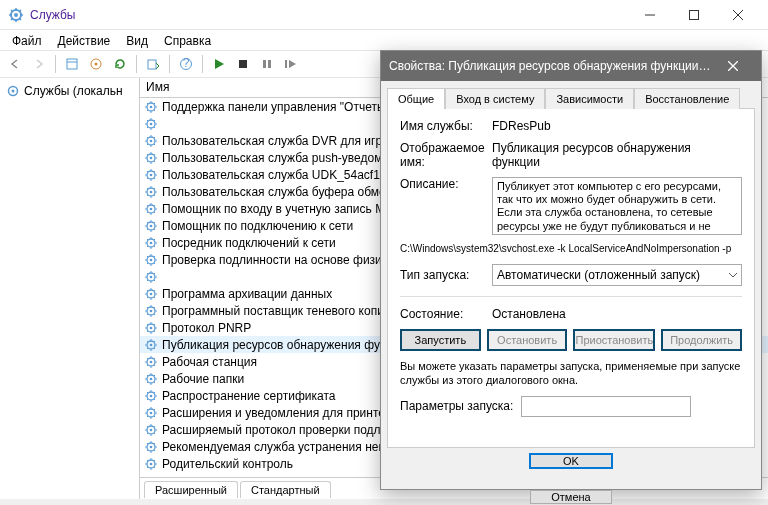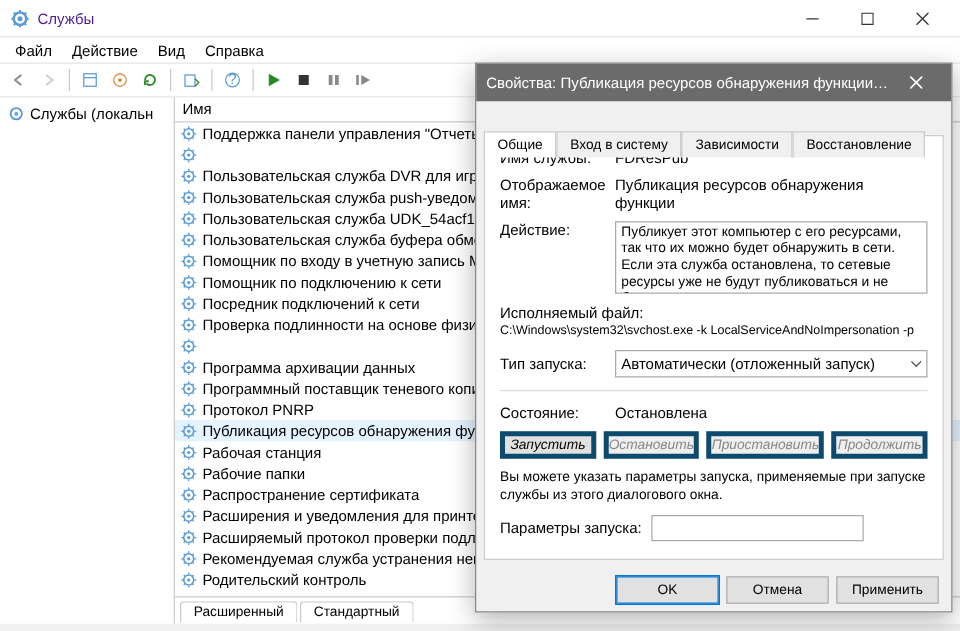--- a/index.html
+++ b/index.html
@@ -46,7 +46,7 @@
   .dlg-close { width: 40px; height: 30px; display: flex; align-items: center; justify-content: center; color: #fff; }
 
   .dlg-tabs { display: flex; padding: 6px 6px 0 6px; gap: 0; }
-  .dtab { padding: 4px 10px; border: 1px solid #ccc; background: #f0f0f0; position: relative; top: 18px; border-bottom: none; font-size: 11px; }
+  .dtab { padding: 4px 10px; border: 1px solid #ccc; background: #f0f0f0; position: relative; top: 1px; border-bottom: none; font-size: 11px; }
   .dtab.active { background: #fff; z-index: 2; }
 
   .dlg-body { margin: 0 6px 6px 6px; background: #fff; border: 1px solid #ccc; padding: 10px 12px; height: calc(100% - 30px - 30px - 38px); font-size: 11px; }

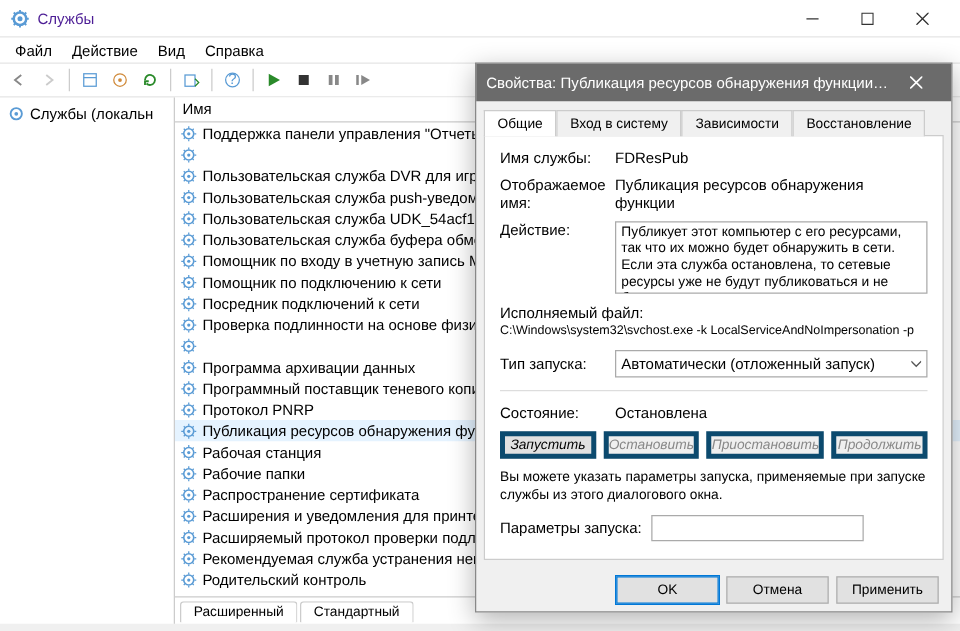--- a/index.html
+++ b/index.html
@@ -444,7 +444,7 @@
       <div class="fval">Публикация ресурсов обнаружения функции</div>
     </div>
     <div class="frow">
-      <div class="flabel">Действие:</div>
+      <div class="flabel">Описание:</div>
       <div class="desc-box">Публикует этот компьютер с его ресурсами, так что их можно будет обнаружить в сети. Если эта служба остановлена, то сетевые ресурсы уже не будут публиковаться и не будут</div>
     </div>
     <div>Исполняемый файл:</div>

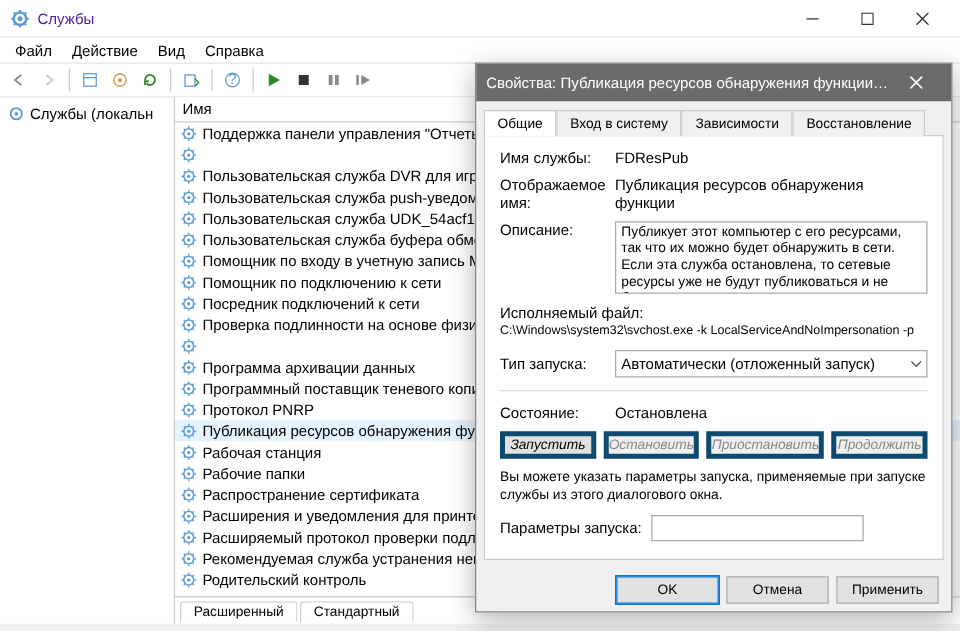--- a/index.html
+++ b/index.html
@@ -447,7 +447,6 @@
       <div class="flabel">Описание:</div>
       <div class="desc-box">Публикует этот компьютер с его ресурсами, так что их можно будет обнаружить в сети. Если эта служба остановлена, то сетевые ресурсы уже не будут публиковаться и не будут</div>
     </div>
-    <div>Исполняемый файл:</div>
     <div class="exe-path">C:\Windows\system32\svchost.exe -k LocalServiceAndNoImpersonation -p</div>
     <div class="frow" style="align-items:center">
       <div class="flabel">Тип запуска:</div>

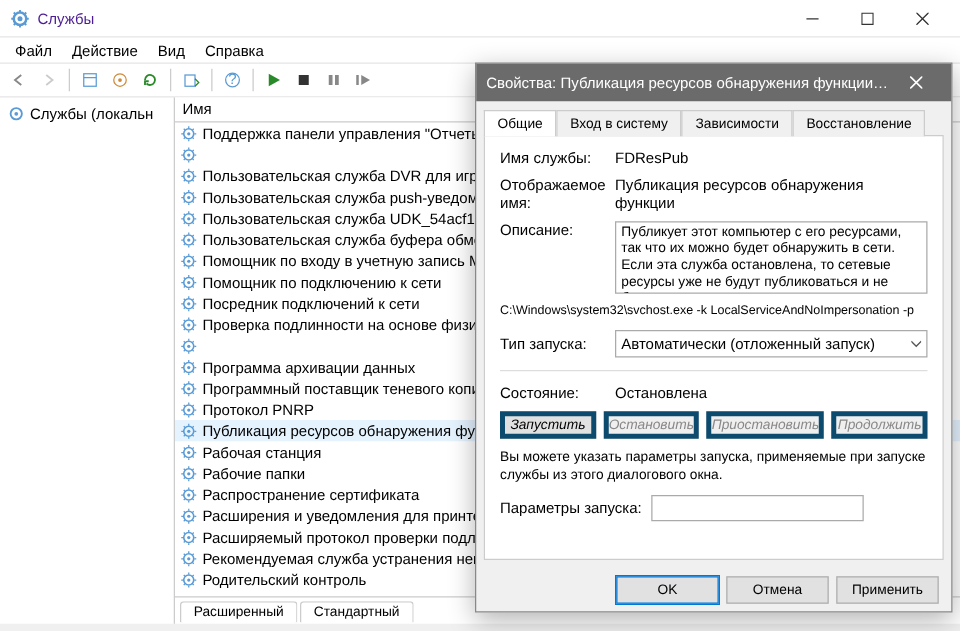--- a/index.html
+++ b/index.html
@@ -58,7 +58,7 @@
   .sel-startup { flex: 1; height: 22px; border: 1px solid #aaa; padding: 0 4px; background: #fff; display: flex; align-items: center; justify-content: space-between; }
   .hr { height: 1px; background: #ddd; margin: 10px 0; }
   .srv-btns { display: flex; gap: 6px; margin: 8px 0; }
-  .srv-btn { flex: 1; height: 22px; border: 4px solid #0c4a6e; background: #e1e1e1; display: flex; align-items: center; justify-content: center; font-size: 11px; font-style: italic; }
+  .srv-btn { flex: 1; height: 22px; border: 2px solid #0c4a6e; background: #e1e1e1; display: flex; align-items: center; justify-content: center; font-size: 11px; }
   .srv-btn.disabled { color: #888; background: #efefef; }
   .param-input { width: 170px; height: 21px; border: 1px solid #aaa; background: #fff; margin-left: 8px; }
   .note { font-size: 11px; line-height: 1.3; margin: 8px 0; }

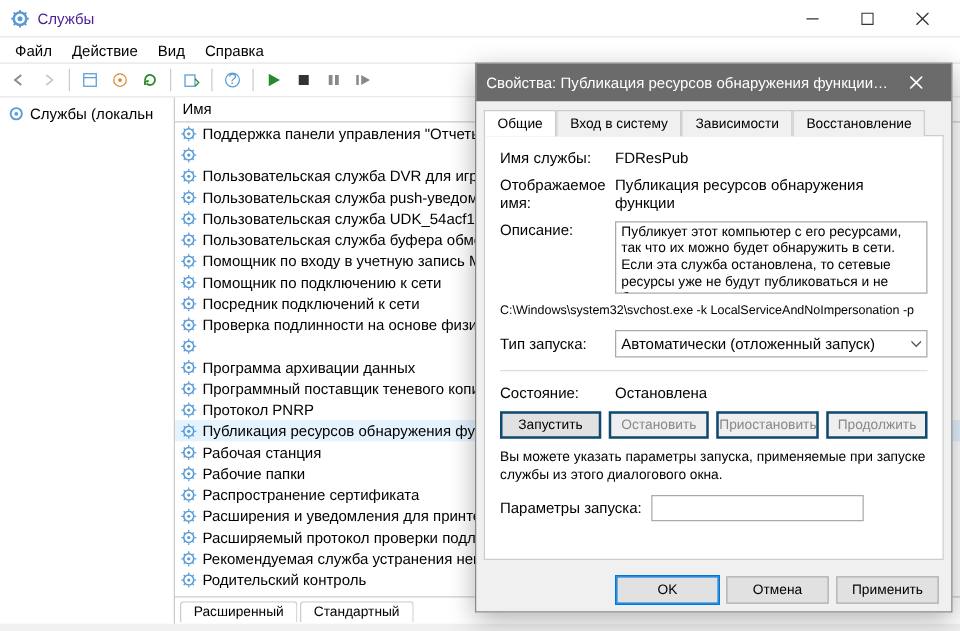--- a/index.html
+++ b/index.html
@@ -63,7 +63,7 @@
   .param-input { width: 170px; height: 21px; border: 1px solid #aaa; background: #fff; margin-left: 8px; }
   .note { font-size: 11px; line-height: 1.3; margin: 8px 0; }
 
-  .dlg-footer { height: 36px; display: flex; align-items: center; justify-content: flex-end; padding: 0 10px; gap: 6px; }
+  .dlg-footer { height: 36px; display: flex; align-items: center; justify-content: flex-start; padding: 0 10px; gap: 22px; flex-direction: column; }
   .dlg-btn { width: 82px; height: 22px; border: 1px solid #adadad; background: #e1e1e1; display: flex; align-items: center; justify-content: center; font-size: 11px; }
   .dlg-btn.default { border: 1px solid #0078d7; outline: 1px solid #0078d7; }
 

